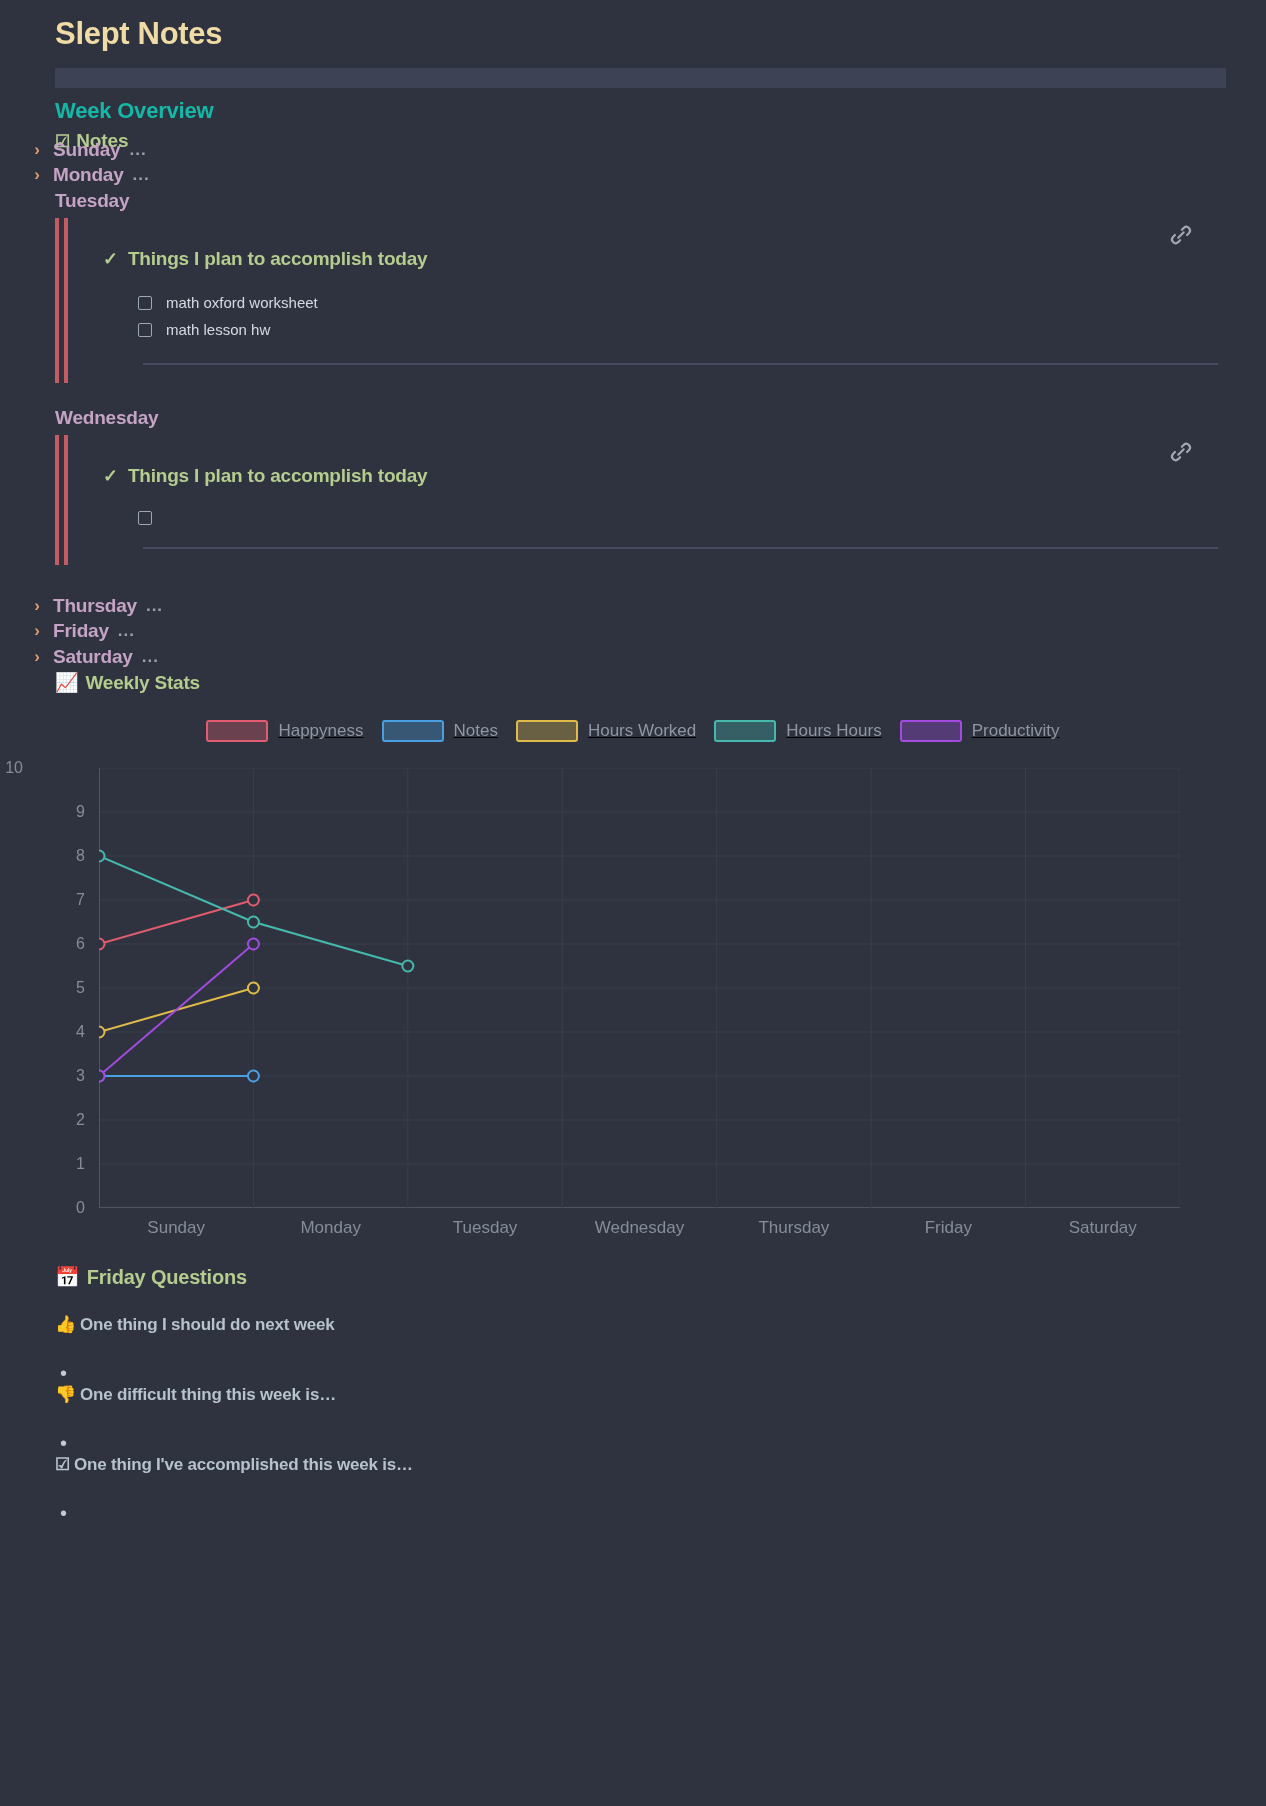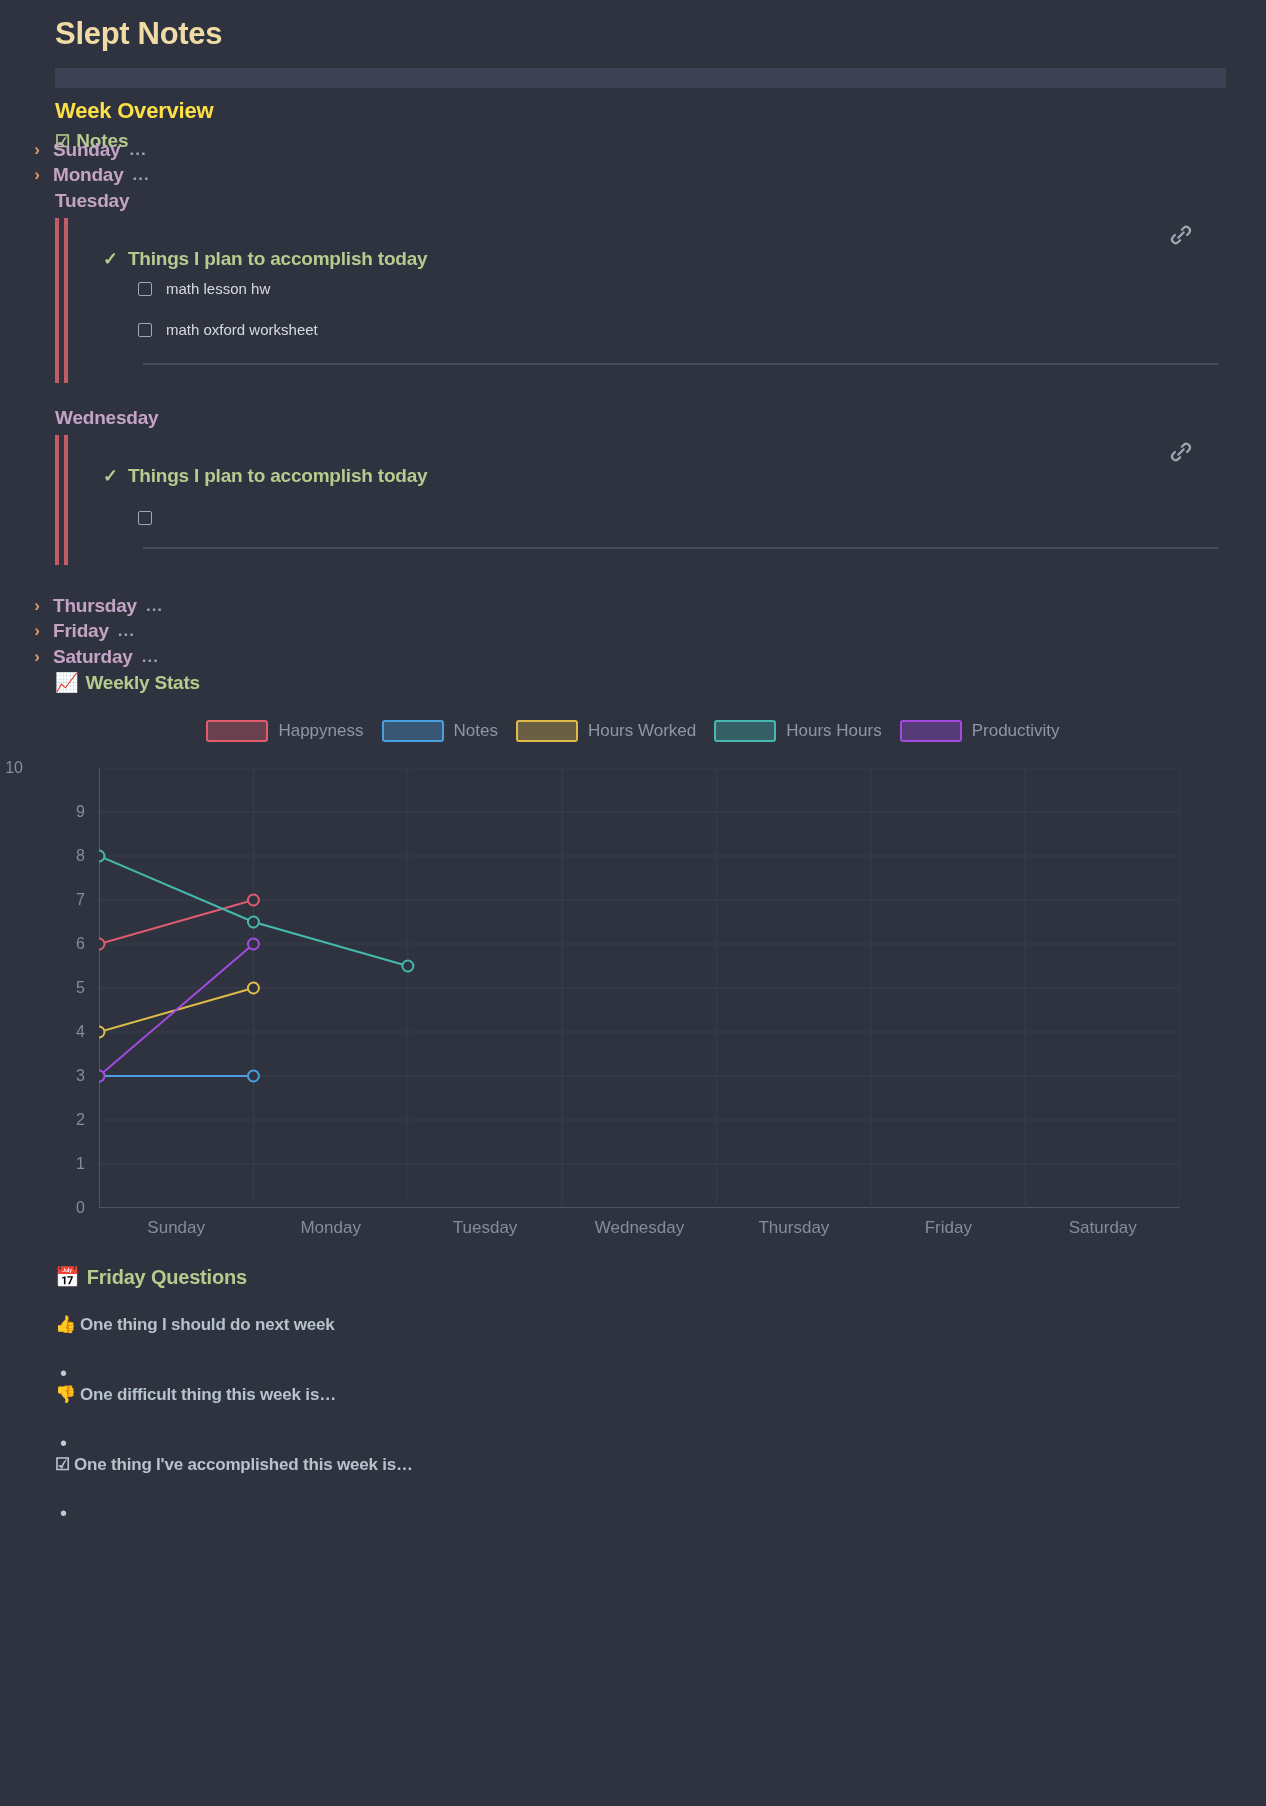--- a/index.html
+++ b/index.html
@@ -24,7 +24,7 @@
   
   .week-overview {
     position: absolute; left: 55px; top: 98px;
-    font-size: 22px; font-weight: 700; color: #fde047; letter-spacing: -0.2px;
+    font-size: 22px; font-weight: 700; color: #14b8a6; letter-spacing: -0.2px;
   }
   .todo-line {
     position: absolute; left: 55px; top: 130px;

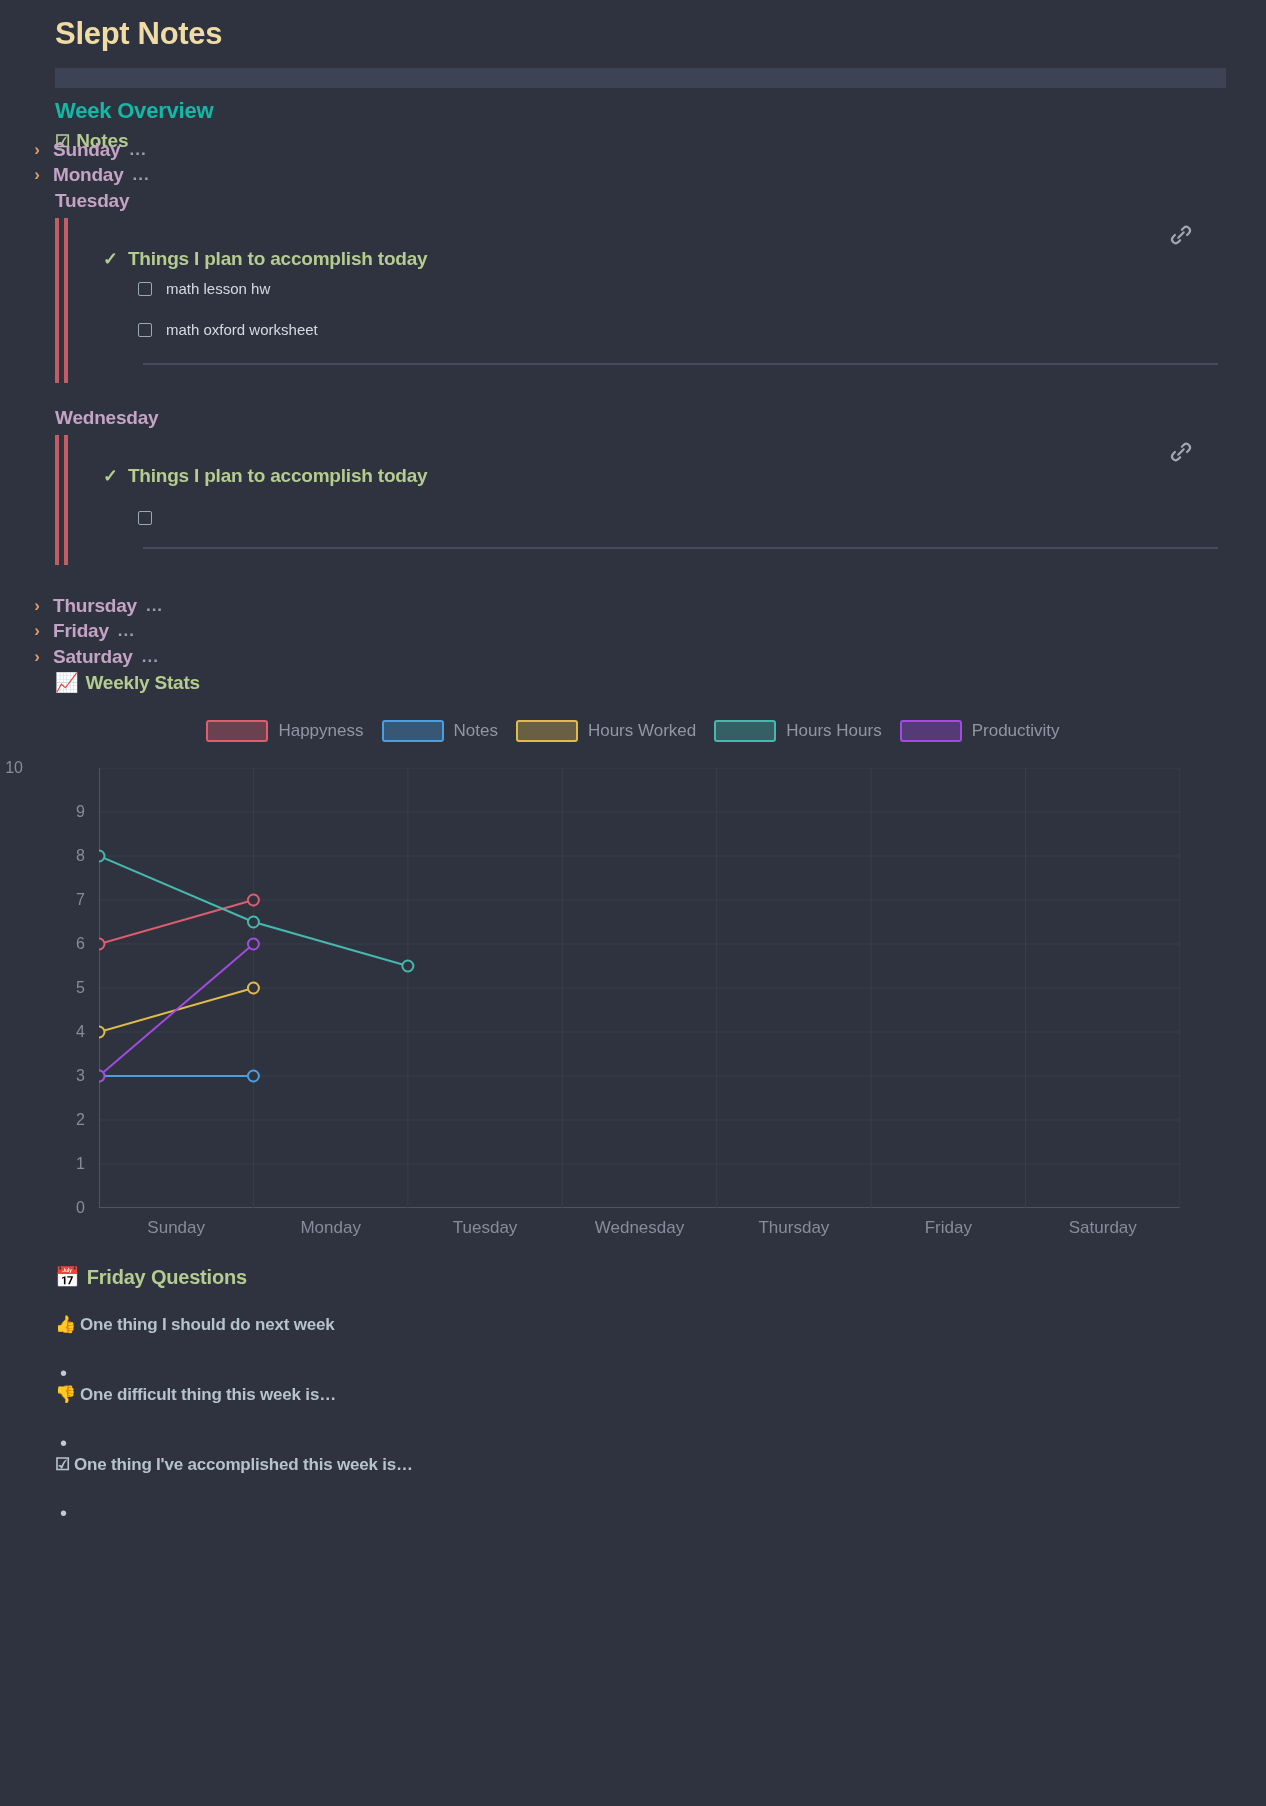--- a/index.html
+++ b/index.html
@@ -163,13 +163,13 @@
         <span class="check-glyph">✓</span>
         <span>Things I plan to accomplish today</span>
       </div>
+      <div class="task" style="margin-top:24px;">
+        <span class="box"></span>
+        <span>math oxford worksheet</span>
+      </div>
       <div class="task" style="margin-top:10px;">
         <span class="box"></span>
         <span>math lesson hw</span>
-      </div>
-      <div class="task" style="margin-top:24px;">
-        <span class="box"></span>
-        <span>math oxford worksheet</span>
       </div>
       <div class="hr" style="margin-top:25px;"></div>
     </div>

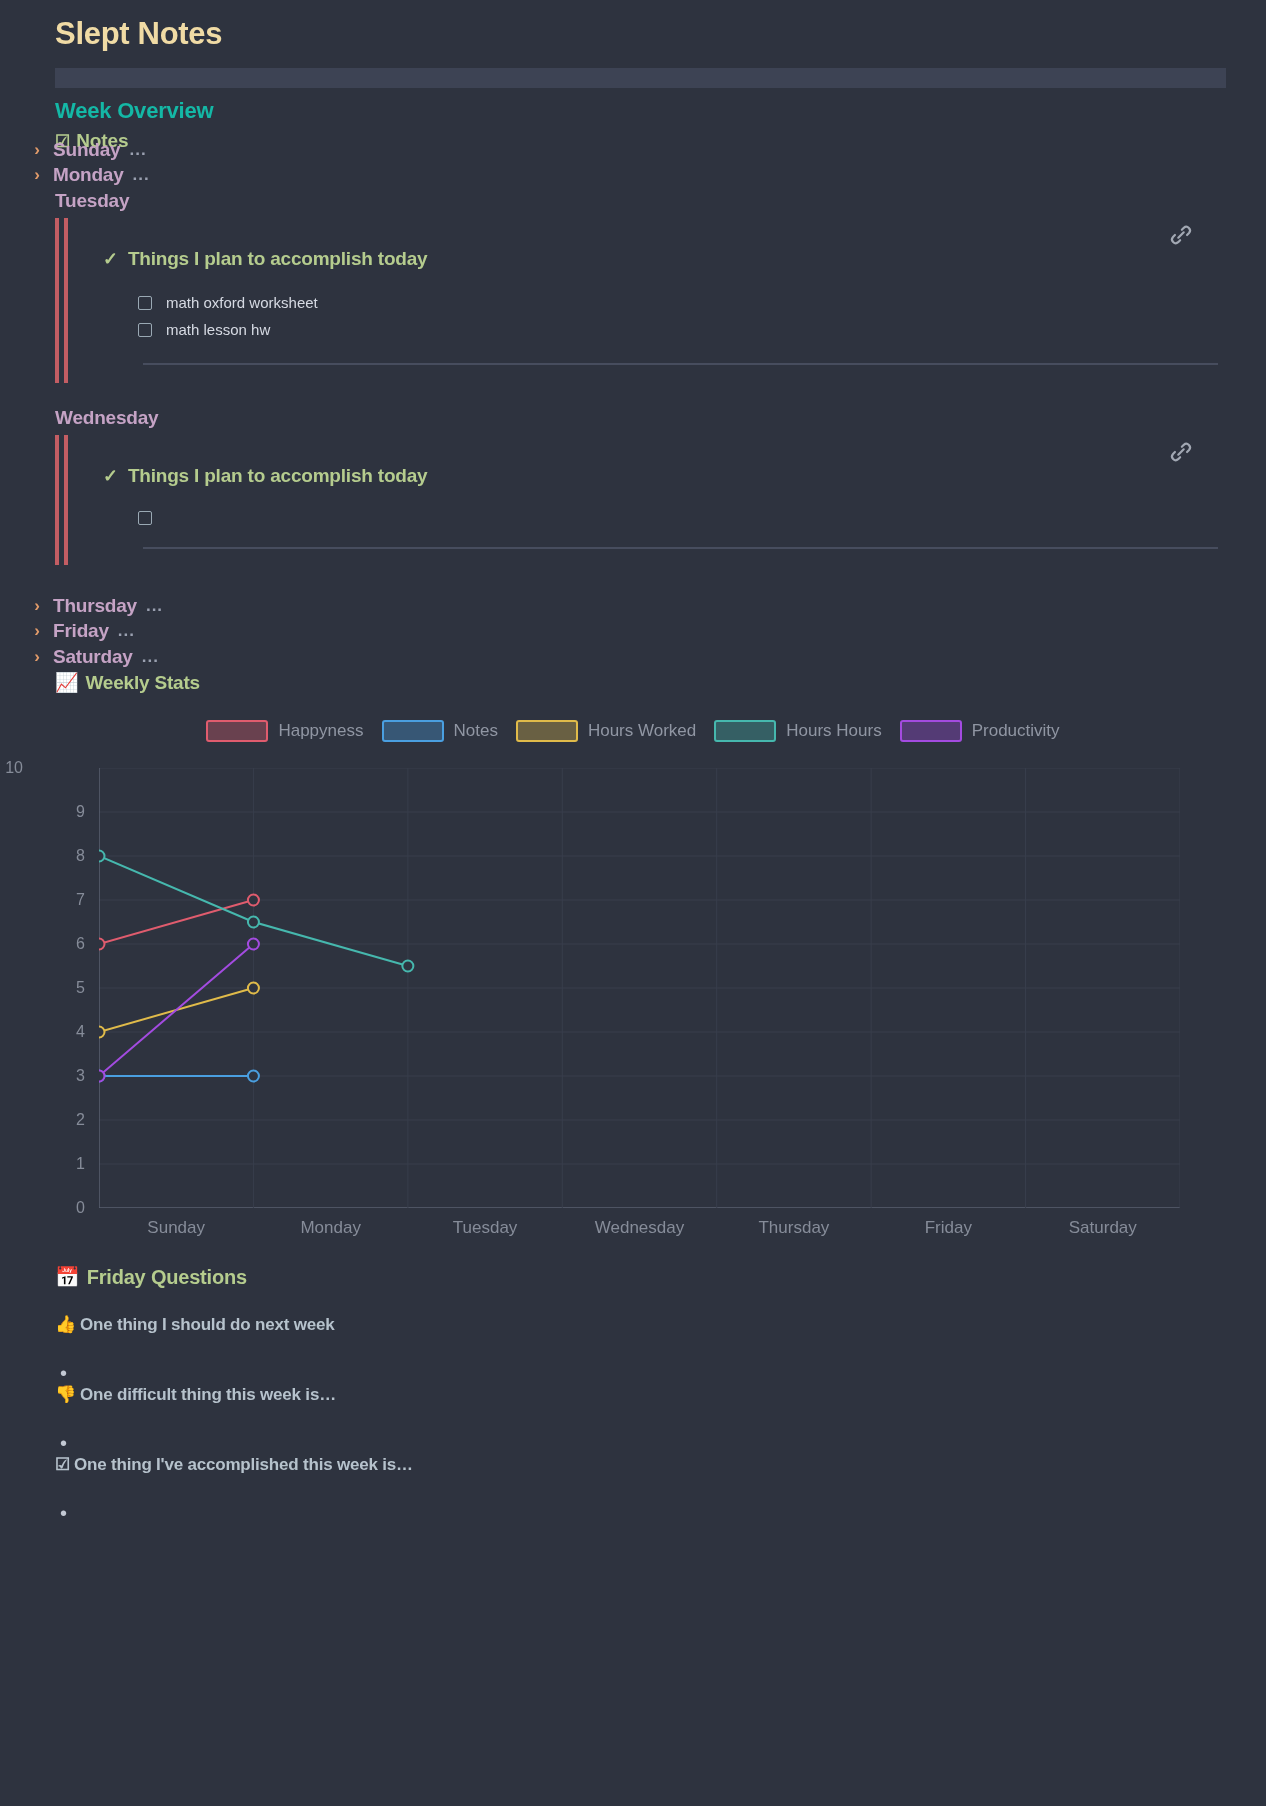--- a/index.html
+++ b/index.html
@@ -89,7 +89,7 @@
   .chart-wrap { position: absolute; left: 0; top: 720px; width: 1266px; height: 510px; }
   .legend {
     position: absolute; top: 0; left: 0; width: 1266px;
-    display: flex; justify-content: center; align-items: center; gap: 18px;
+    display: flex; justify-content: center; align-items: center; gap: 18px; text-decoration: underline;
   }
   .legend-item { display: flex; align-items: center; gap: 10px; }
   .legend-swatch { width: 62px; height: 22px; border-radius: 3px; border: 2px solid; }

